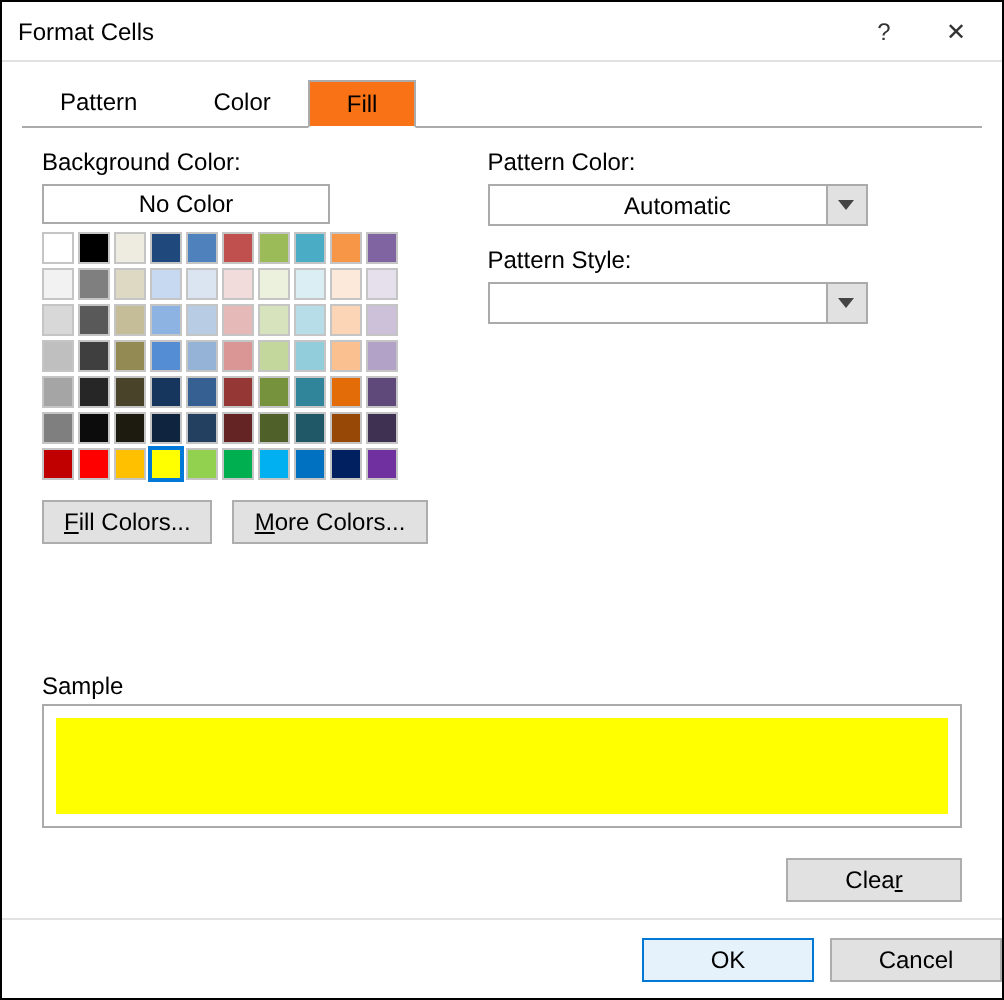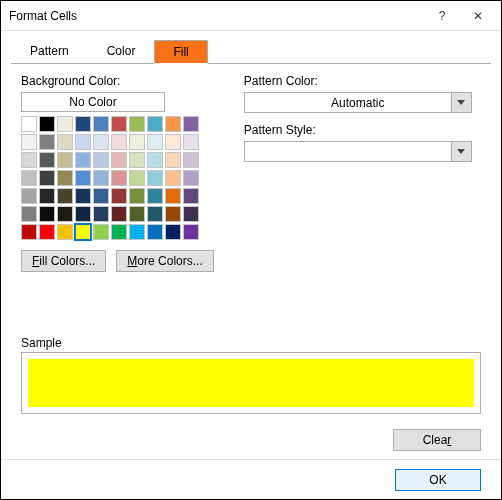--- a/index.html
+++ b/index.html
@@ -33,7 +33,7 @@
     .push-btn .ul { text-decoration: underline; }
 
     .combo-row { display:flex; align-items:center; gap:0; margin-bottom:10px; }
-    .combo { width:228px; height:21px; border:1px solid #ababab; display:flex; align-items:center; padding:0 6px; position:relative; background:#fff; }
+    .combo { width:190px; height:21px; border:1px solid #ababab; display:flex; align-items:center; padding:0 6px; position:relative; background:#fff; }
     .combo .arrow-btn { position:absolute; right:0; top:0; bottom:0; width:20px; border-left:1px solid #ababab; background:#e1e1e1; display:flex; align-items:center; justify-content:center; }
     .arrow-down { width:0; height:0; border-left:4px solid transparent; border-right:4px solid transparent; border-top:5px solid #444; }
 

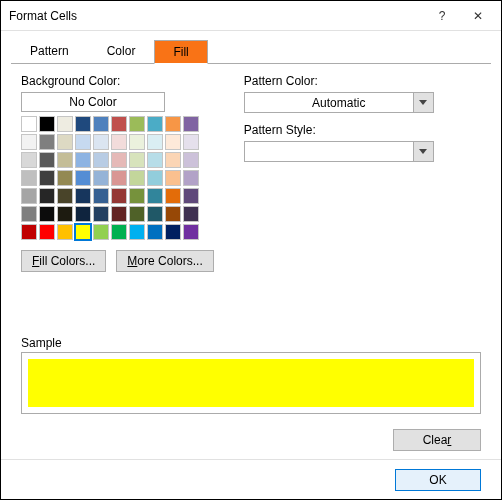--- a/index.html
+++ b/index.html
@@ -45,7 +45,7 @@
     .bottom-btns { position:absolute; right:20px; bottom:48px; }
     .clear-btn { width:88px;margin-top:21px; }
 
-    .footer { position:absolute; left:0; right:0; bottom:0; height:40px; border-top:1px solid #e1e1e1; display:flex; justify-content:flex-end; align-items:center; gap:8px; padding:0 20px; }
+    .footer { position:absolute; left:0; right:0; bottom:0; height:40px; border-top:1px solid #e1e1e1; display:flex; justify-content:flex-end; align-items:center; gap:8px; padding:0 0; }
     .footer .push-btn { min-width:86px; }
     .ok-btn { border:1px solid #0078d7; background:#e5f1fb; }
   </style>

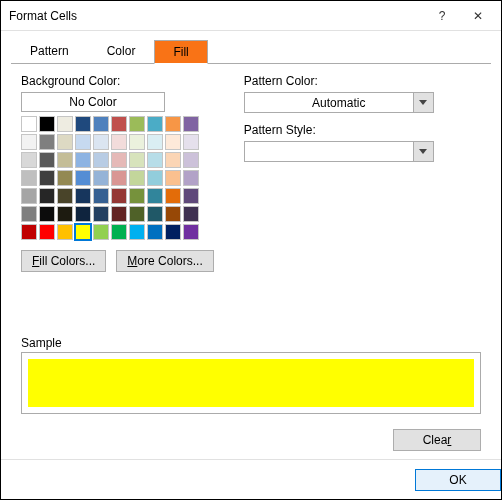--- a/index.html
+++ b/index.html
@@ -196,6 +196,9 @@
   <div class="push-btn ok-btn">
       <span>OK</span>
     </div>
+  <div class="push-btn">
+      <span>Cancel</span>
+    </div>
 </div>
 
 </body></html>

